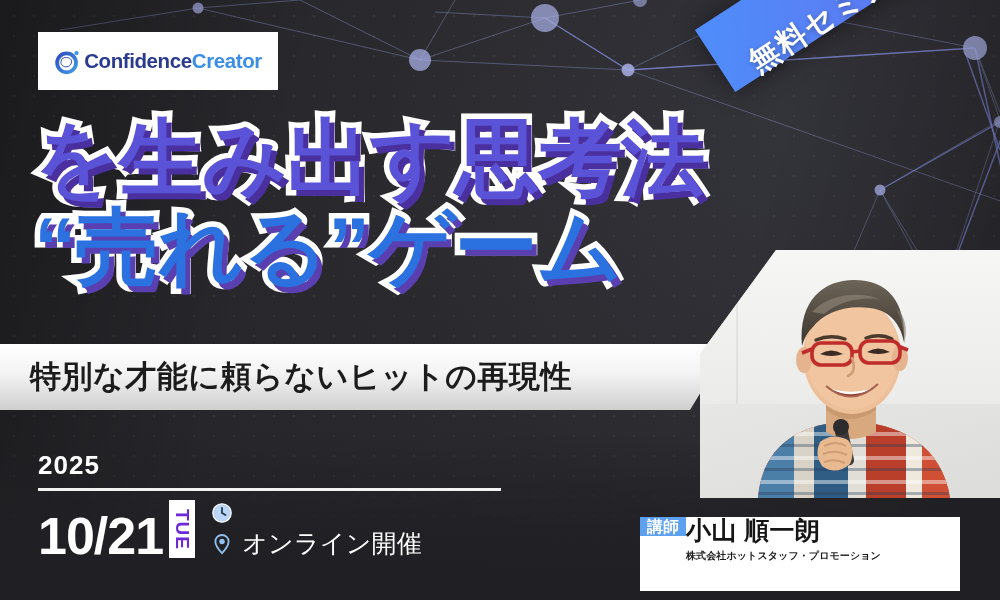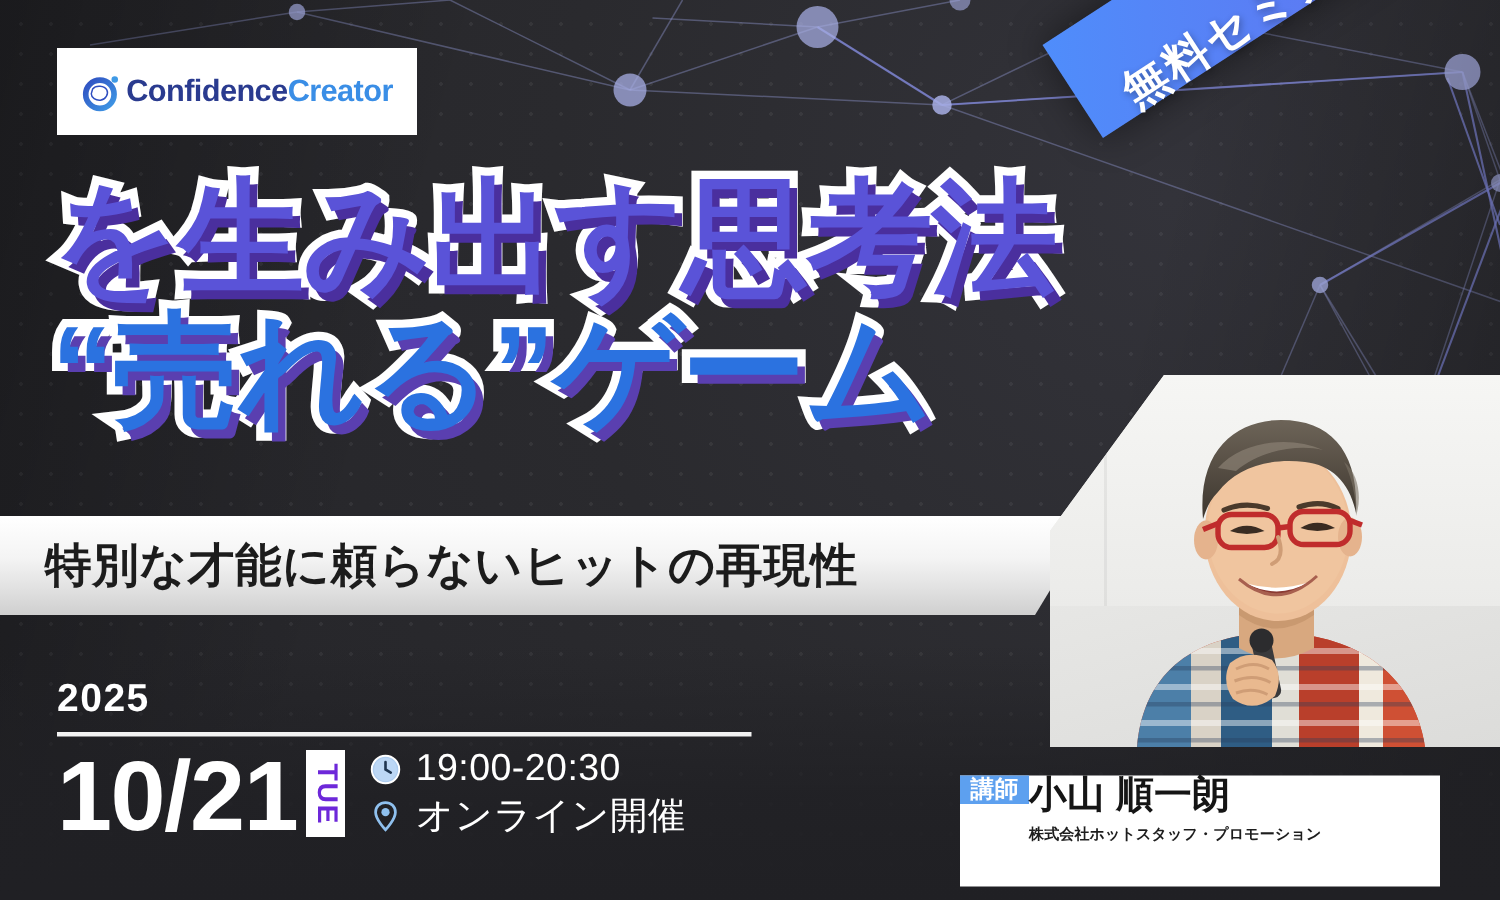--- a/index.html
+++ b/index.html
@@ -121,7 +121,7 @@
   }
   .date-row{display:flex;align-items:flex-end;margin-top:6px;}
   .daynum{
-    font-size:66px;font-weight:700;color:#ffffff;line-height:.92;letter-spacing:-1px;
+    font-size:52px;font-weight:700;color:#ffffff;line-height:.92;letter-spacing:-1px;
   }
   .dow-box{
     width:26px;height:58px;background:#ffffff;

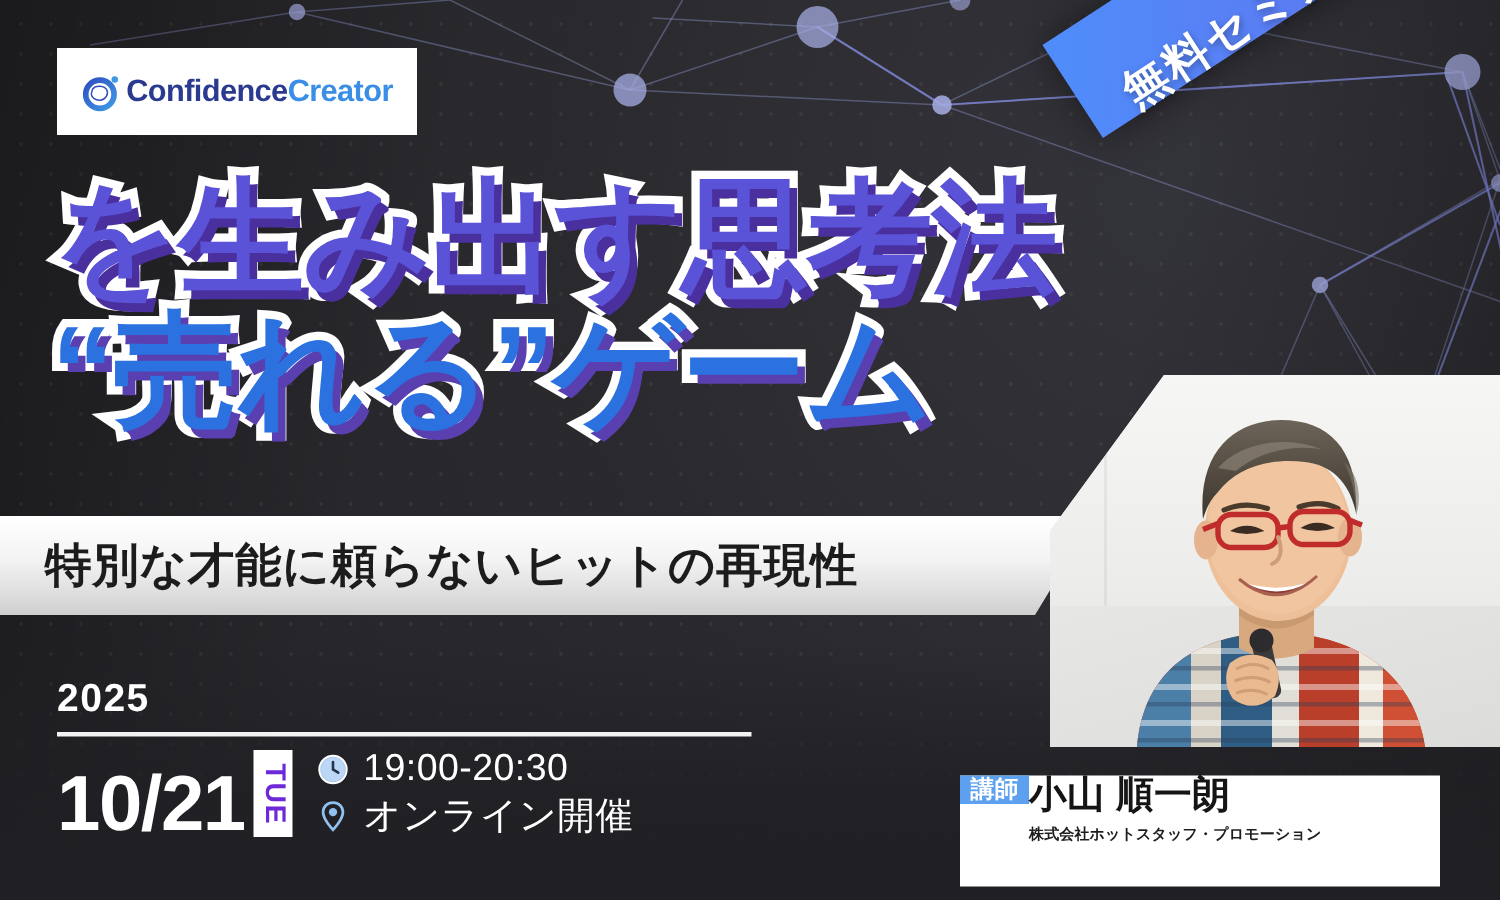--- a/index.html
+++ b/index.html
@@ -369,7 +369,6 @@
               <path d="M12 6.5 V12 L15.8 14.2" stroke="#1f3550" stroke-width="1.9" fill="none" stroke-linecap="round"></path>
             </svg>
           </span>
-          <span class="meta-txt">19:00-20:30</span>
         </div>
         <div class="meta-row">
           <span class="mi">

